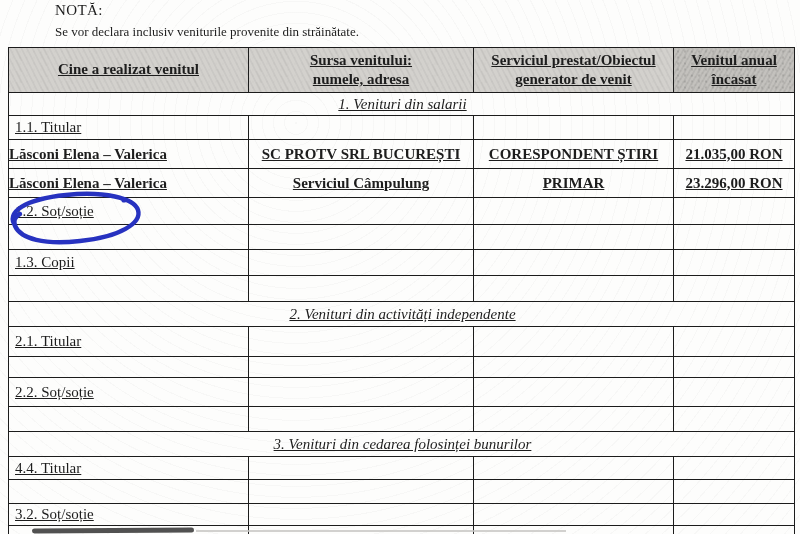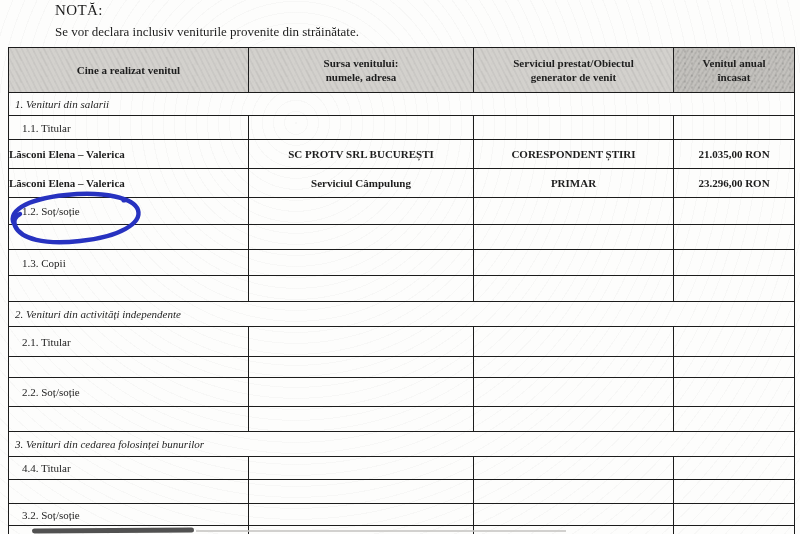--- a/index.html
+++ b/index.html
@@ -21,7 +21,8 @@
   table.income{
     position:absolute;left:8px;top:47px;width:786px;
     border-collapse:collapse;table-layout:fixed;
-    font-size:11px;
+    font-size:15px;
+    text-decoration:underline;
   }
   .income col.c1{width:240px;}
   .income col.c2{width:225px;}

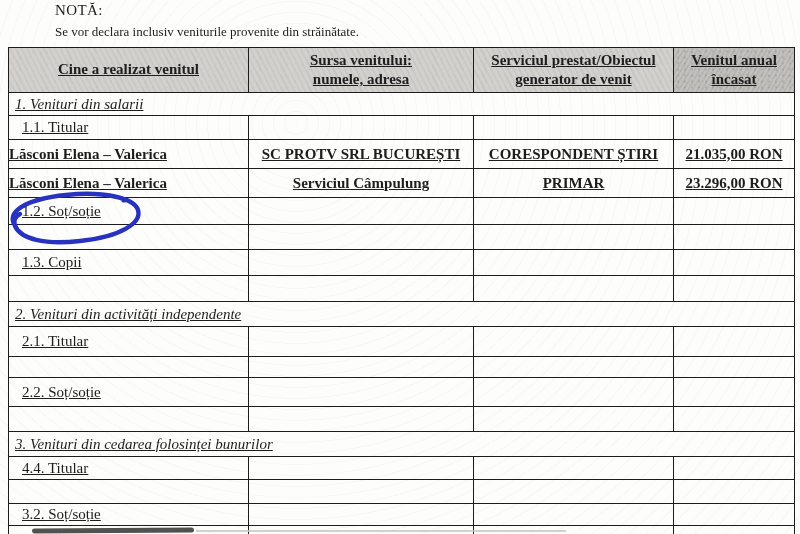--- a/index.html
+++ b/index.html
@@ -50,7 +50,7 @@
       radial-gradient(rgba(60,60,60,.30) 12%, transparent 13%),
       repeating-linear-gradient(120deg, rgba(30,30,30,.14) 0 1px, transparent 1px 4px);
   }
-  .income td.section-cell{font-style:italic;padding-left:6px;}
+  .income td.section-cell{font-style:italic;padding-left:6px;text-align:center;}
   .income td.label-cell{text-align:left;padding-left:13px;}
   .income td.value-cell{text-align:center;}
   .income tr.data-row td{font-weight:bold;}

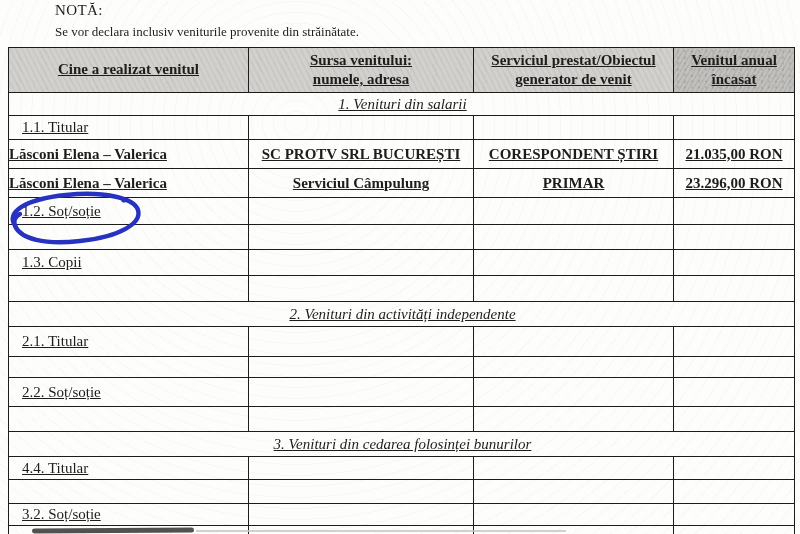--- a/index.html
+++ b/index.html
@@ -51,7 +51,7 @@
       repeating-linear-gradient(120deg, rgba(30,30,30,.14) 0 1px, transparent 1px 4px);
   }
   .income td.section-cell{font-style:italic;padding-left:6px;text-align:center;}
-  .income td.label-cell{text-align:left;padding-left:13px;}
+  .income td.label-cell{text-align:left;padding-left:6px;}
   .income td.value-cell{text-align:center;}
   .income tr.data-row td{font-weight:bold;}
   .income tr.data-row td.label-cell{padding-left:0;}

